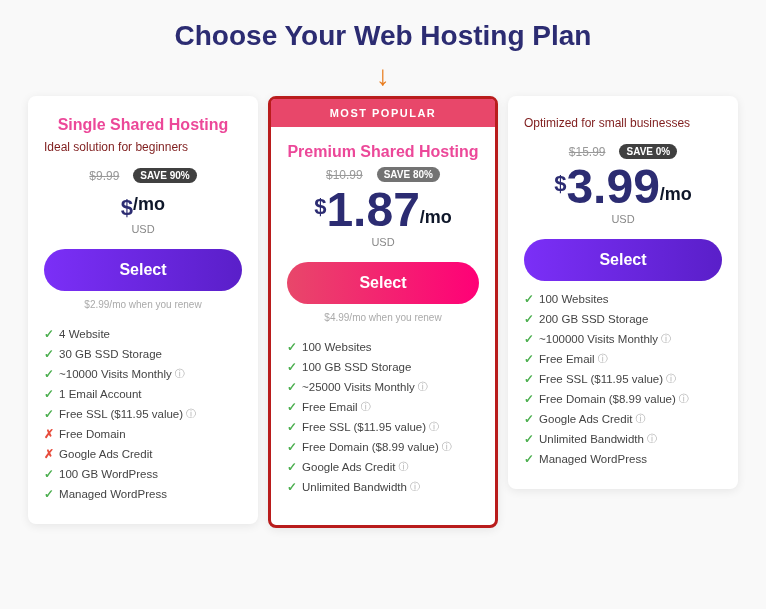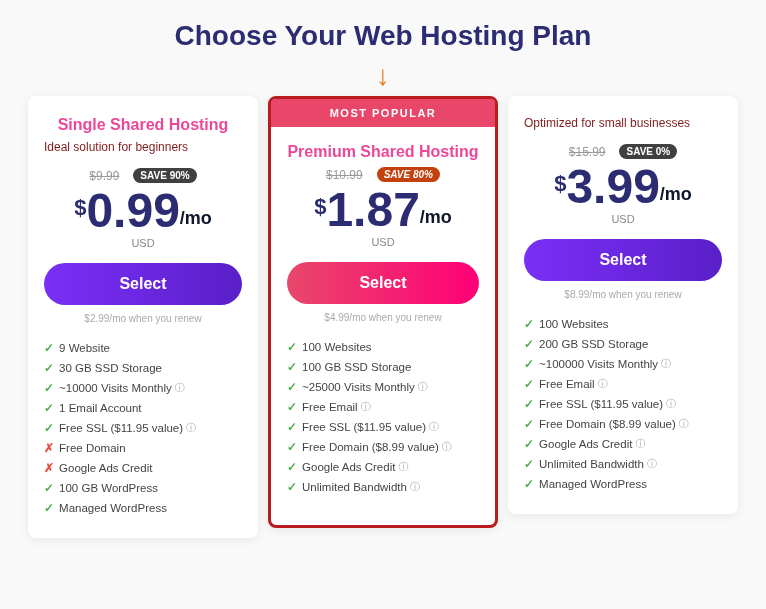--- a/index.html
+++ b/index.html
@@ -100,8 +100,7 @@
       padding: 2px 7px;
     }
     .save-badge.pink {
-      background: #c2410c;
-      font-style: italic;
+      background: #737373;
     }
     .price-main {
       display: flex;

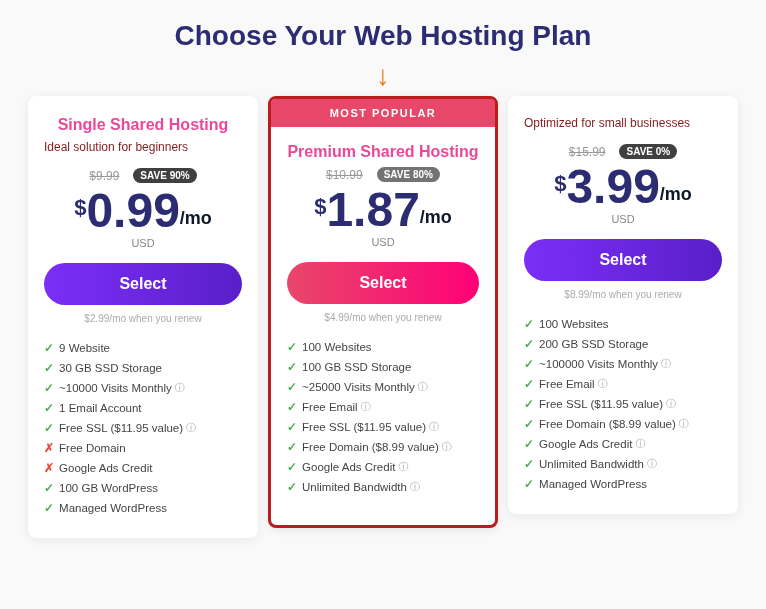--- a/index.html
+++ b/index.html
@@ -213,7 +213,6 @@
     </div>
     <div class="price-main">
       <span class="price-dollar">$</span>
-      <span class="price-number">0.99</span>
       <span class="price-mo">/mo</span>
     </div>
     <div class="price-usd">USD</div>

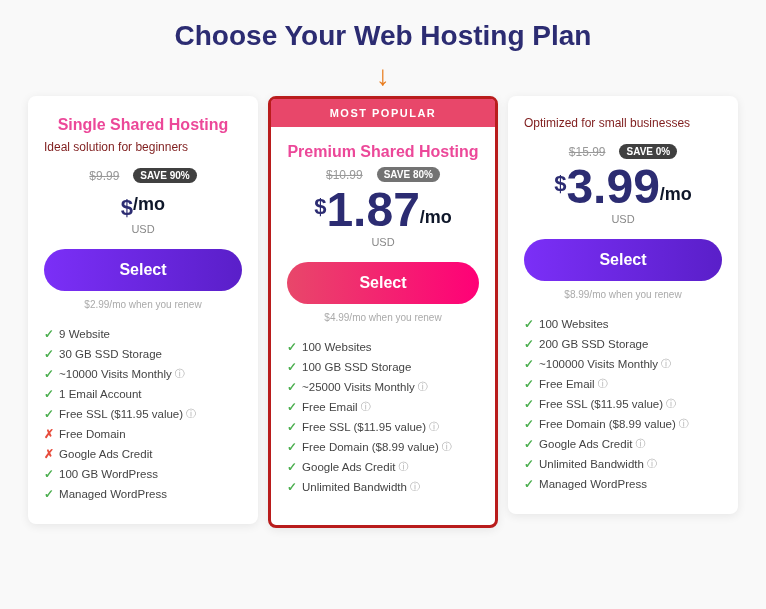--- a/index.html
+++ b/index.html
@@ -329,7 +329,6 @@
 
     <div style="padding: 0">
       <button class="select-btn purple">Select</button>
-      <div class="renew-note">$8.99/mo when you renew</div>
       <ul class="features-list">
   <li>
             <span class="check-icon green">✓</span>

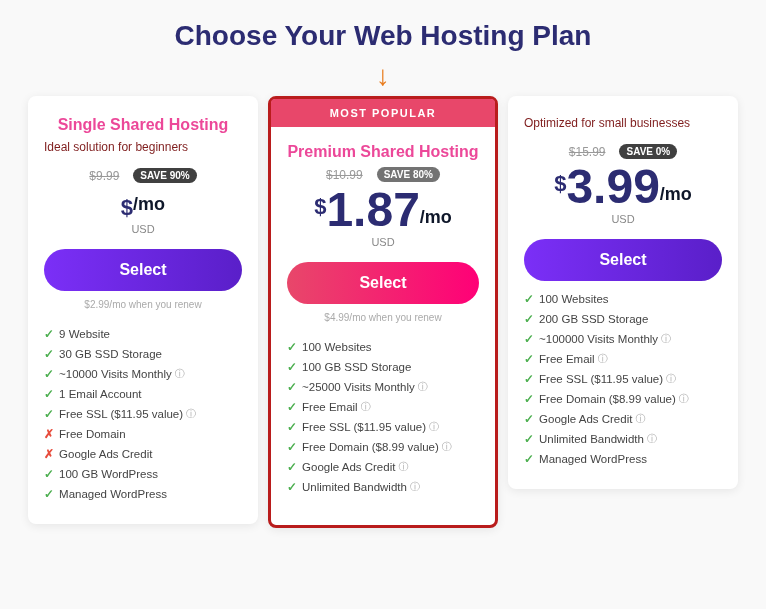--- a/index.html
+++ b/index.html
@@ -223,7 +223,7 @@
       <ul class="features-list">
   <li>
             <span class="check-icon green">✓</span>
-            <span class="feature-text">9 Website</span>
+            <span class="feature-text">4 Website</span>
           </li>
           <li>
             <span class="check-icon green">✓</span>

